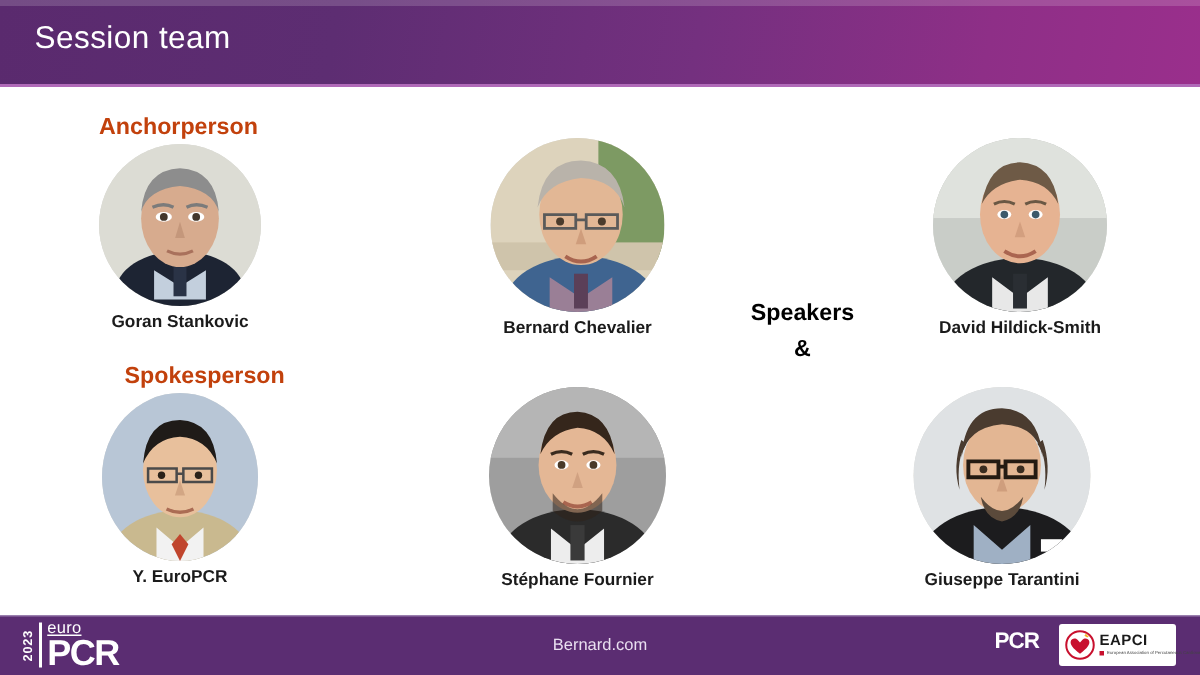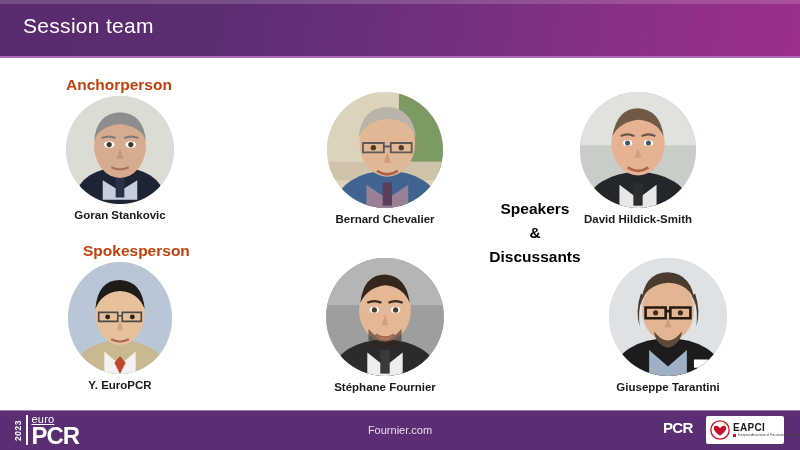--- a/index.html
+++ b/index.html
@@ -83,7 +83,7 @@
   .p-stankovic .photo { width: 108px; height: 108px; }
   .p-chevalier { left: 295px; top: 92px;  width: 180px; }
   .p-chevalier .photo { width: 116px; height: 116px; }
-  .p-hildick   { left: 548px; top: 92px;  width: 180px; }
+  .p-hildick   { left: 590px; top: 92px;  width: 180px; }
   .p-hildick .photo { width: 116px; height: 116px; }
 
   

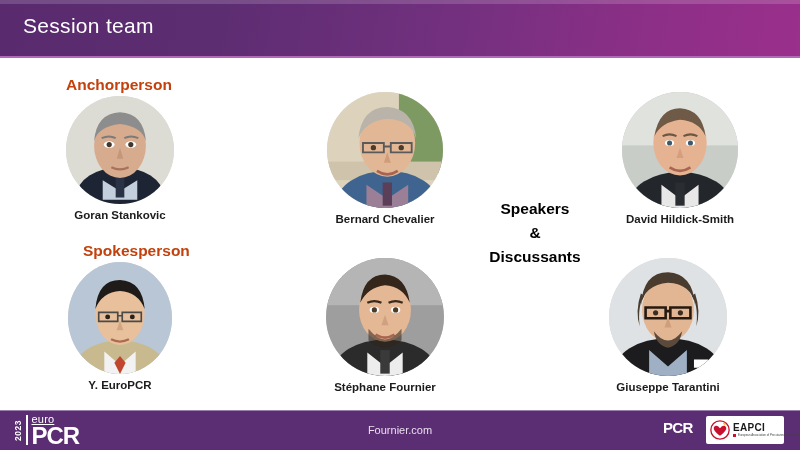--- a/index.html
+++ b/index.html
@@ -207,7 +207,6 @@
   <div class="speakers-label">
     <div>Speakers</div>
     <div>&amp;</div>
-    <div>Discussants</div>
   </div>
 
   <div class="person p-stankovic">

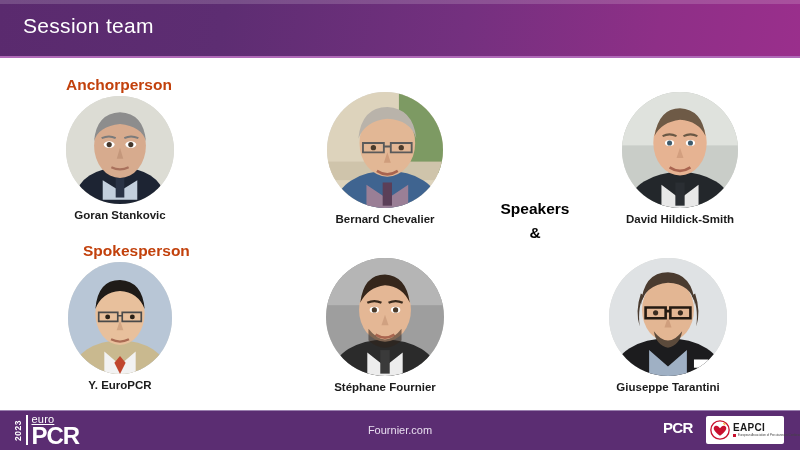--- a/index.html
+++ b/index.html
@@ -346,7 +346,7 @@
   </div>
 
   <div class="footer">
-    <div class="footer-url">Fournier.com</div>
+    <div class="footer-url">Bernard.com</div>
   </div>
 
   <div class="logo-europcr">

